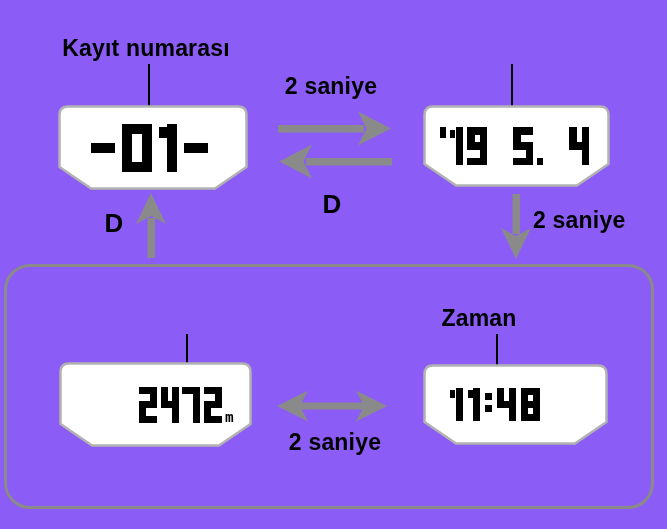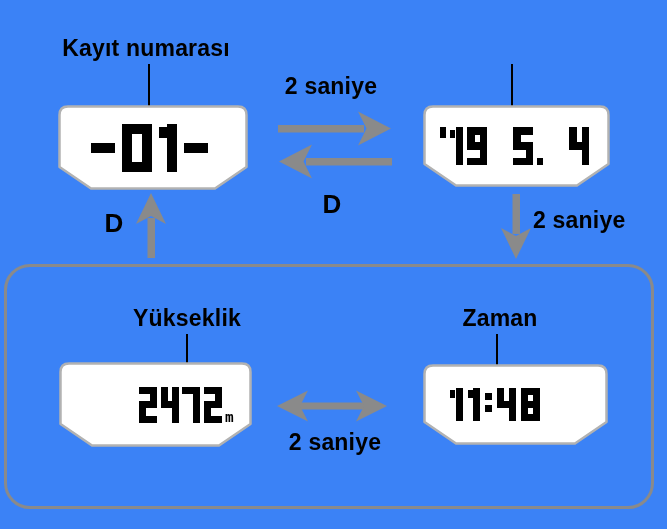--- a/index.html
+++ b/index.html
@@ -11,7 +11,7 @@
   }
   html,body{margin:0;padding:0;background:#fff;}
   .canvas{
-    position:relative;width:667px;height:529px;background:#3b82f6;overflow:hidden;
+    position:relative;width:667px;height:529px;background:#8b5cf6;overflow:hidden;
     font-family:"Liberation Sans","DejaVu Sans",sans-serif;color:var(--text);
   }
   .lbl{

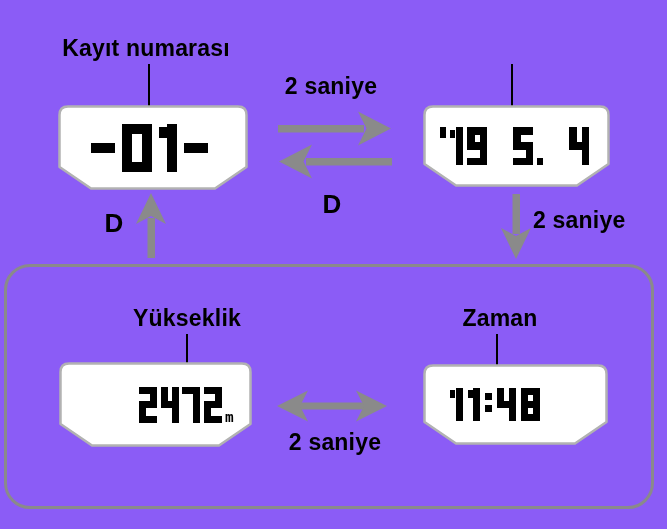--- a/index.html
+++ b/index.html
@@ -146,7 +146,6 @@
   </svg>
   <div class="lbl lbl-left" style="left:533px;top:208px;">2 saniye</div>
 
-  <div class="lbl" style="left:187px;top:306px;">Yükseklik</div>
   <div class="leader" style="left:186px;top:334px;height:46px;"></div>
 
   <div class="lbl" style="left:500px;top:306px;">Zaman</div>

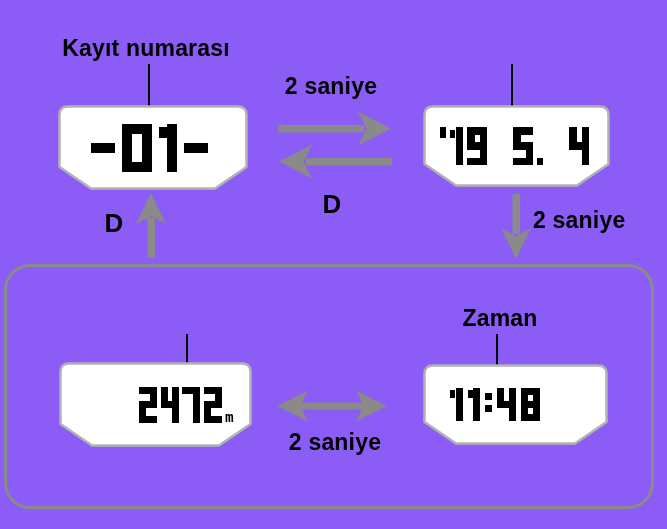--- a/index.html
+++ b/index.html
@@ -148,7 +148,7 @@
 
   <div class="leader" style="left:186px;top:334px;height:46px;"></div>
 
-  <div class="lbl" style="left:500px;top:306px;">Zaman</div>
+  <div class="lbl" style="left:479px;top:306px;">Zaman</div>
   <div class="leader" style="left:496px;top:334px;height:44px;"></div>
 
   <div class="lcd" style="left:59px;top:362px;width:193px;height:85px;">

